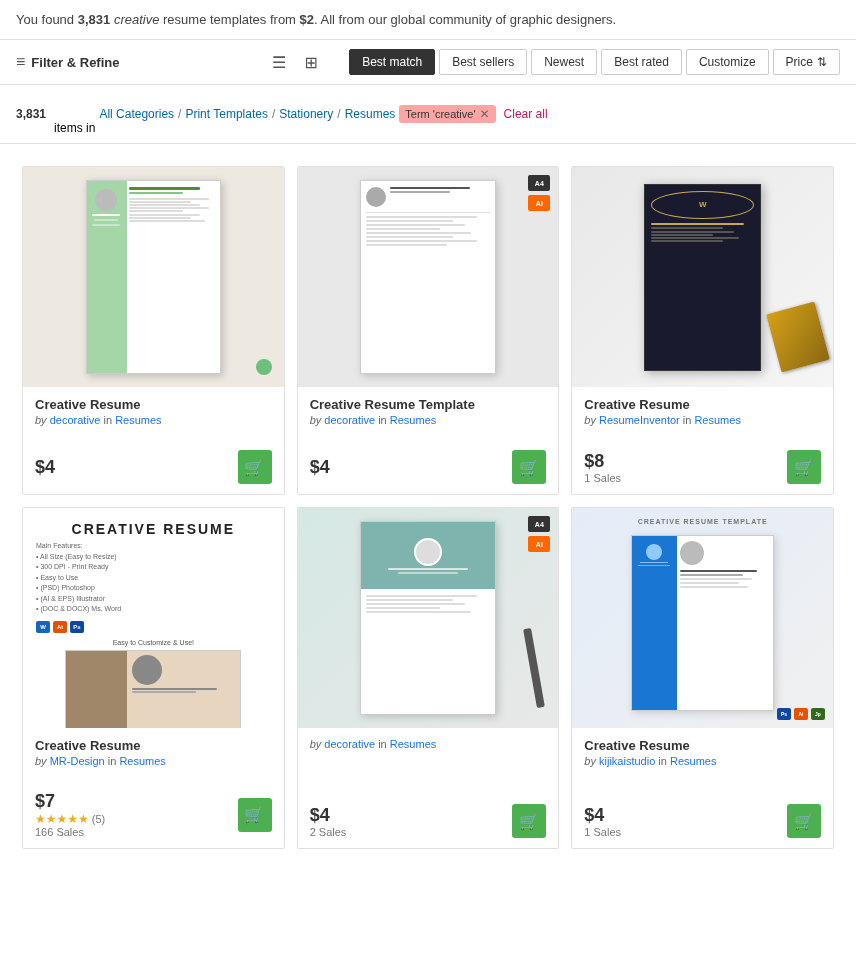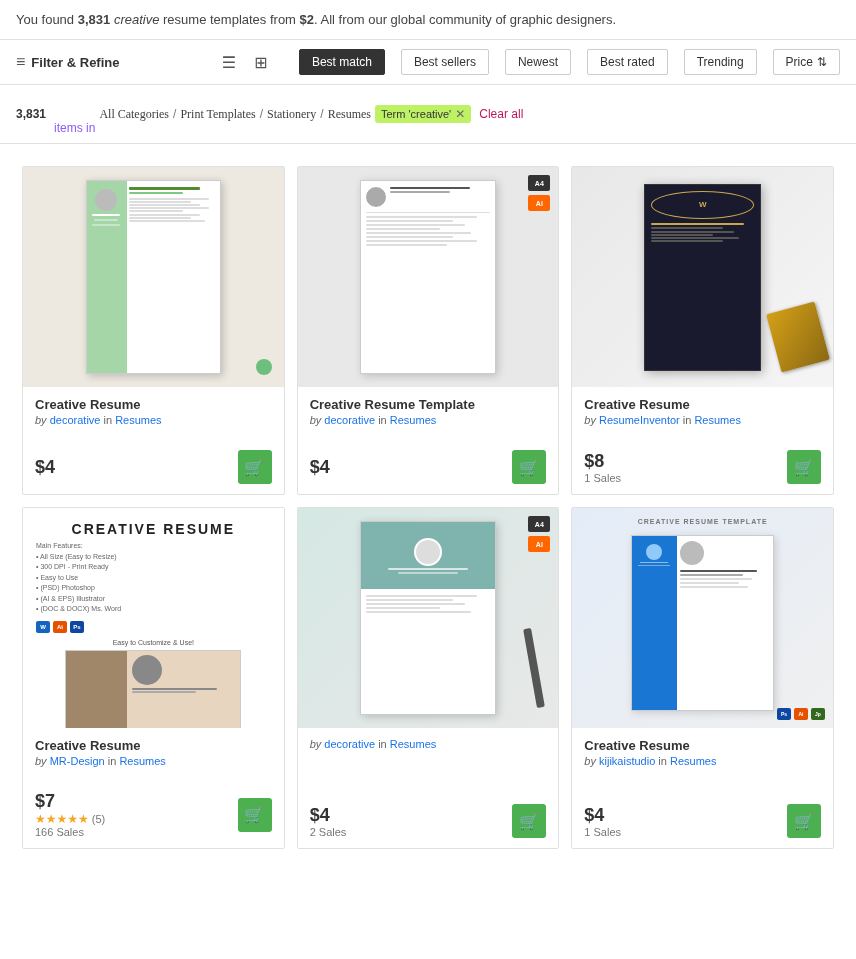--- a/index.html
+++ b/index.html
@@ -37,7 +37,7 @@
       cursor: pointer; border: none; background: none; color: #555;
       font-size: 16px;
     }
-    .sort-buttons { display: flex; gap: 16px; }
+    .sort-buttons { display: flex; gap: 4px; }
     .sort-btn {
       padding: 5px 12px;
       border: 1px solid #ccc;

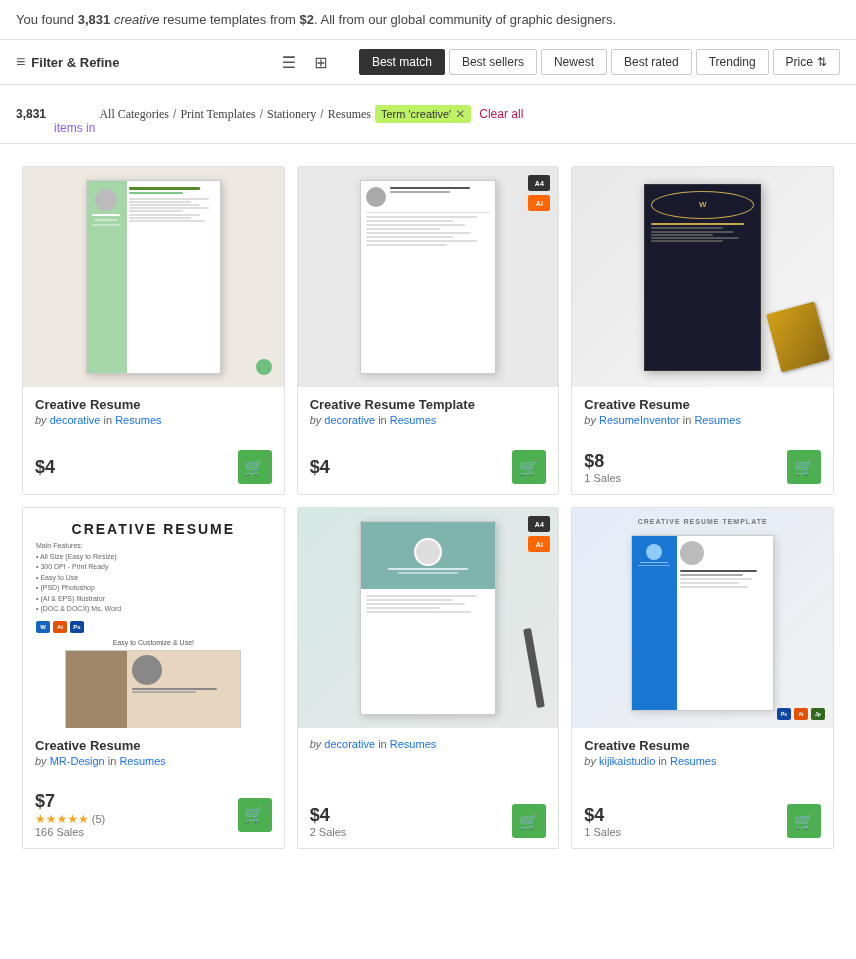--- a/index.html
+++ b/index.html
@@ -153,7 +153,7 @@
     <button class="sort-btn">Best sellers</button>
     <button class="sort-btn">Newest</button>
     <button class="sort-btn">Best rated</button>
-    <button class="sort-btn">Trending</button>
+    <button class="sort-btn">Customize</button>
     <button class="sort-btn sort-btn-price">Price <span>⇅</span></button>
   </div>
 </div>

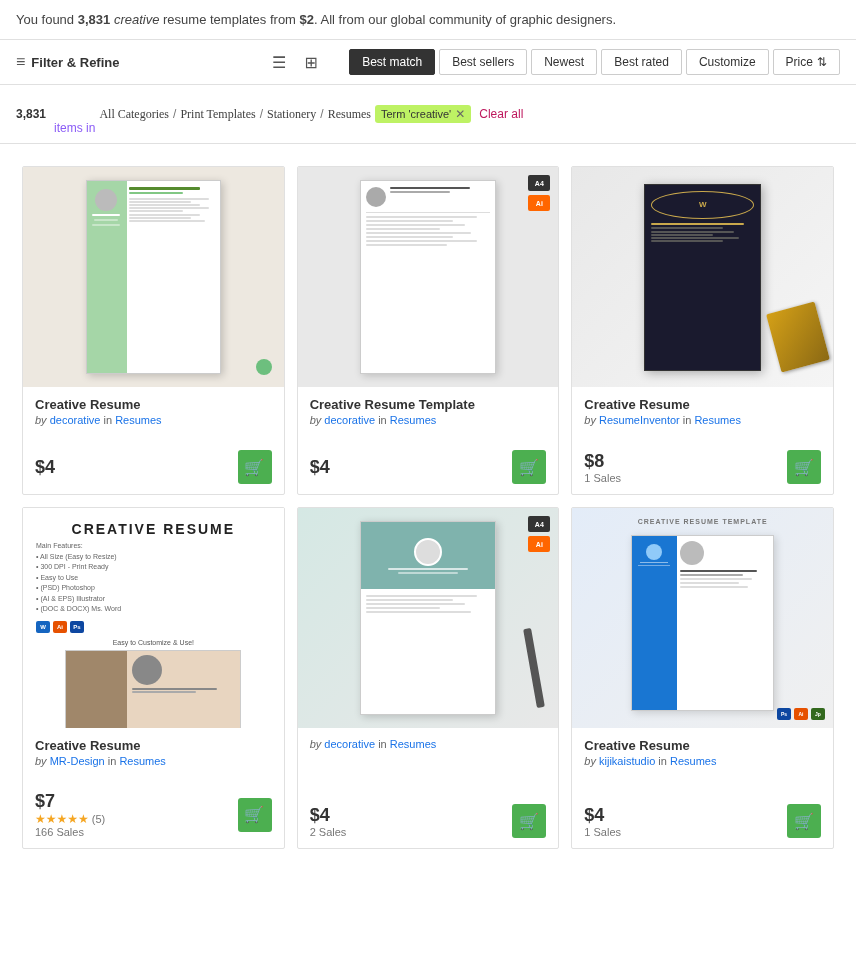--- a/index.html
+++ b/index.html
@@ -67,7 +67,7 @@
     }
     .breadcrumb-count { font-weight: bold; margin-right: 4px; }
     .breadcrumb-in { color: #8b5cf6; margin-top: 28px; }
-    .breadcrumb-link { color: #404040; text-decoration: none; cursor: pointer; font-family: Liberation Serif, serif; }
+    .breadcrumb-link { color: #0369a1; text-decoration: none; cursor: pointer; }
     .breadcrumb-sep { color: #777; }
     .term-badge {
       display: flex; align-items: center; gap: 4px;

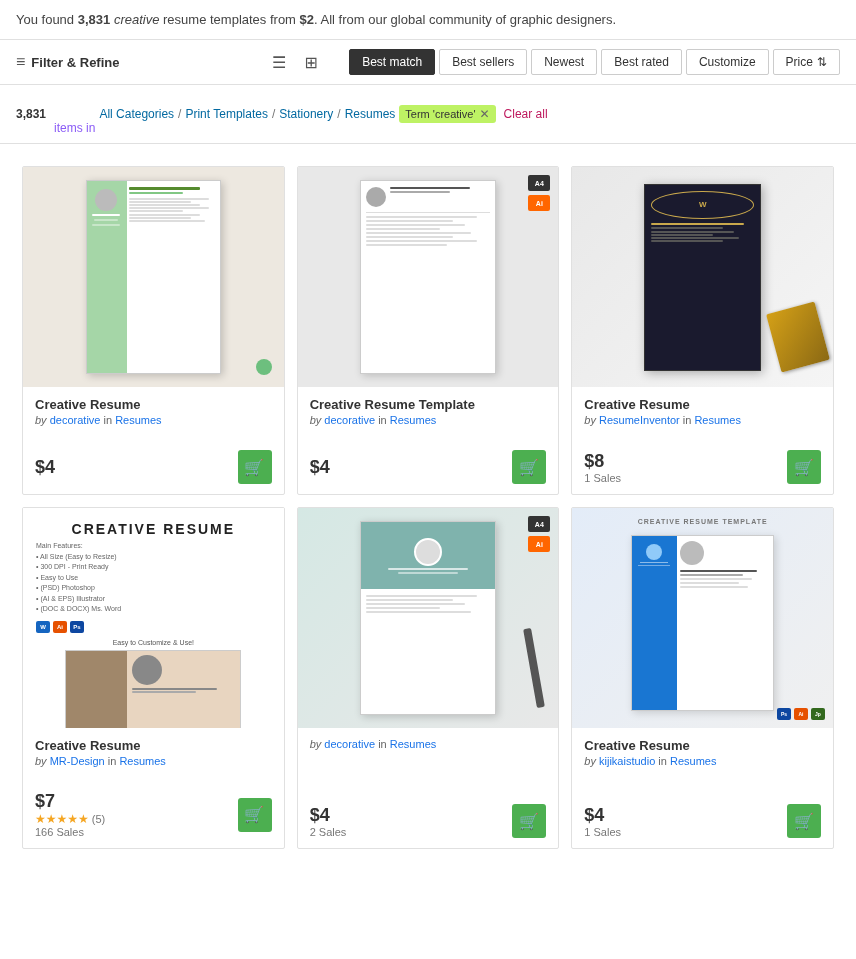--- a/index.html
+++ b/index.html
@@ -71,7 +71,7 @@
     .breadcrumb-sep { color: #777; }
     .term-badge {
       display: flex; align-items: center; gap: 4px;
-      background: #bef264; border-radius: 3px;
+      background: #fca5a5; border-radius: 3px;
       padding: 2px 6px; font-size: 11px; color: #333;
     }
     .term-badge-x { cursor: pointer; color: #666; font-size: 12px; }

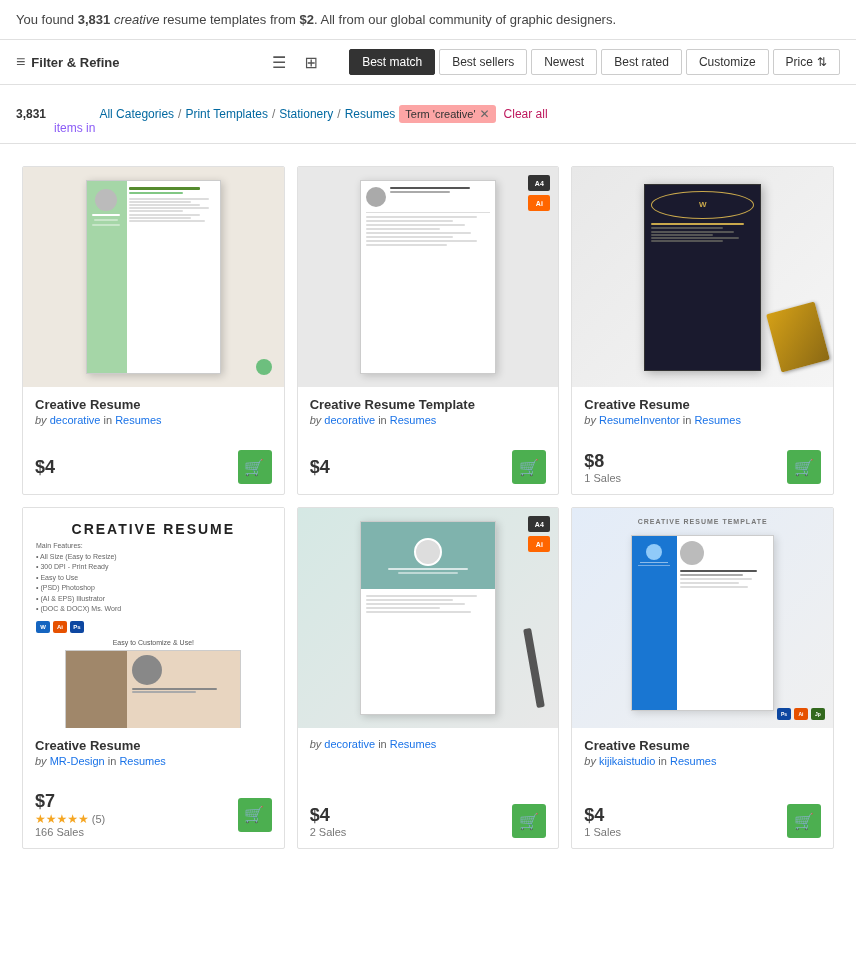--- a/index.html
+++ b/index.html
@@ -66,7 +66,7 @@
       gap: 4px;
     }
     .breadcrumb-count { font-weight: bold; margin-right: 4px; }
-    .breadcrumb-in { color: #8b5cf6; margin-top: 28px; }
+    .breadcrumb-in { color: #000000; margin-top: 28px; }
     .breadcrumb-link { color: #0369a1; text-decoration: none; cursor: pointer; }
     .breadcrumb-sep { color: #777; }
     .term-badge {

